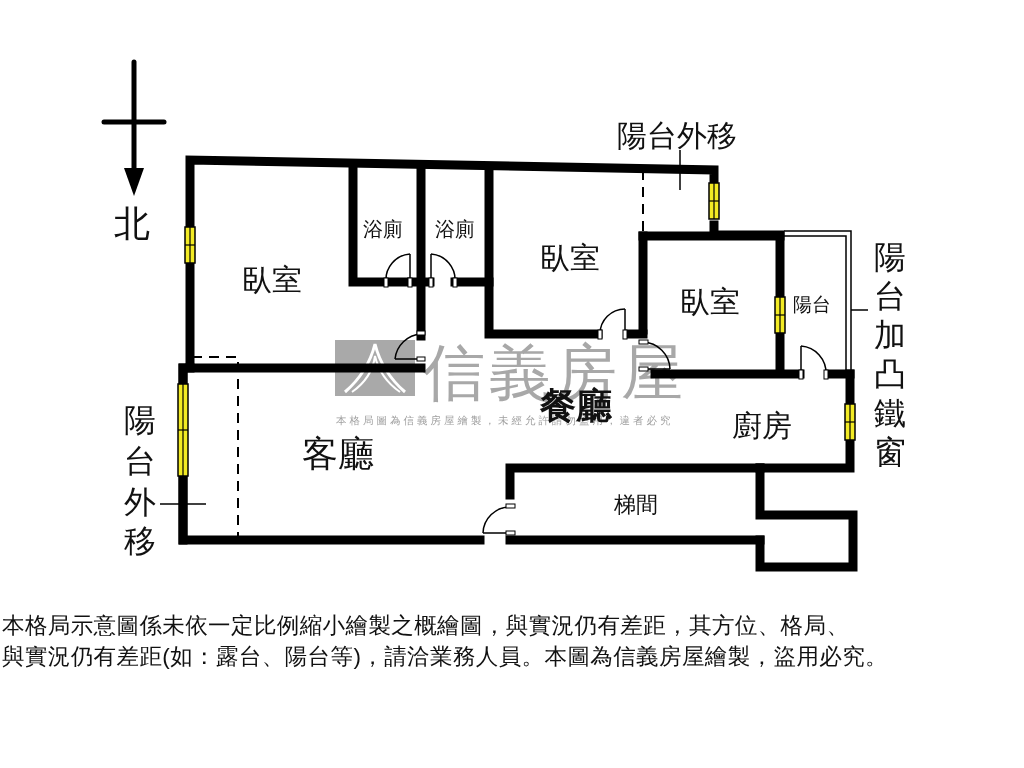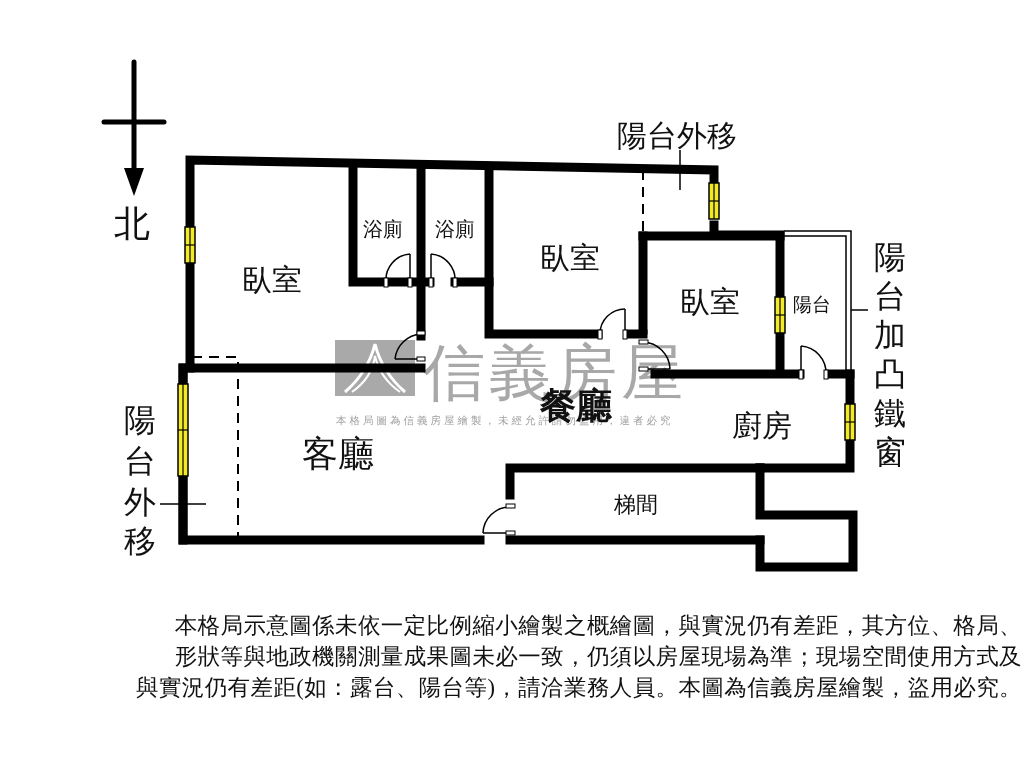--- a/index.html
+++ b/index.html
@@ -16,7 +16,7 @@
   .room-label { font-family:"DejaVu Sans", sans-serif; fill:#111; }
   .wm-text { font-family:"DejaVu Sans", sans-serif; fill:#9a9a9a; opacity:0.85; }
   .wm-sub { font-family:"DejaVu Sans", sans-serif; fill:#a0a0a0; letter-spacing:3px; }
-  #disclaimer { position:absolute; left:2px; top:610px; width:1020px; font-family:Liberation Serif, serif; font-size:22.5px; line-height:31px; color:#111; letter-spacing:0.4px;text-align:right; }
+  #disclaimer { position:absolute; left:2px; top:610px; width:1020px; font-family:Liberation Sans, sans-serif; font-size:22.5px; line-height:31px; color:#111; letter-spacing:0.4px; }
   #disclaimer div { white-space:nowrap; }
 </style>
 </head>

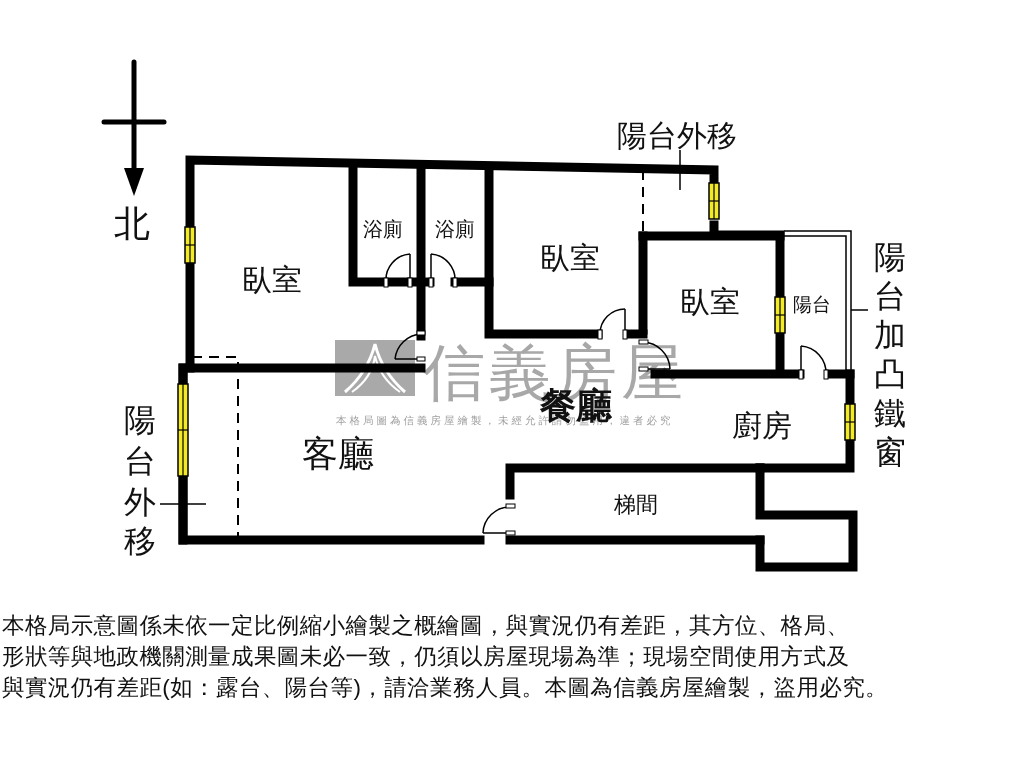--- a/index.html
+++ b/index.html
@@ -200,7 +200,6 @@
 
 <div id="disclaimer">
   <div>本格局示意圖係未依一定比例縮小繪製之概繪圖，與實況仍有差距，其方位、格局、</div>
-  <div>形狀等與地政機關測量成果圖未必一致，仍須以房屋現場為準；現場空間使用方式及</div>
   <div>與實況仍有差距(如：露台、陽台等)，請洽業務人員。本圖為信義房屋繪製，盜用必究。</div>
 </div>
 

